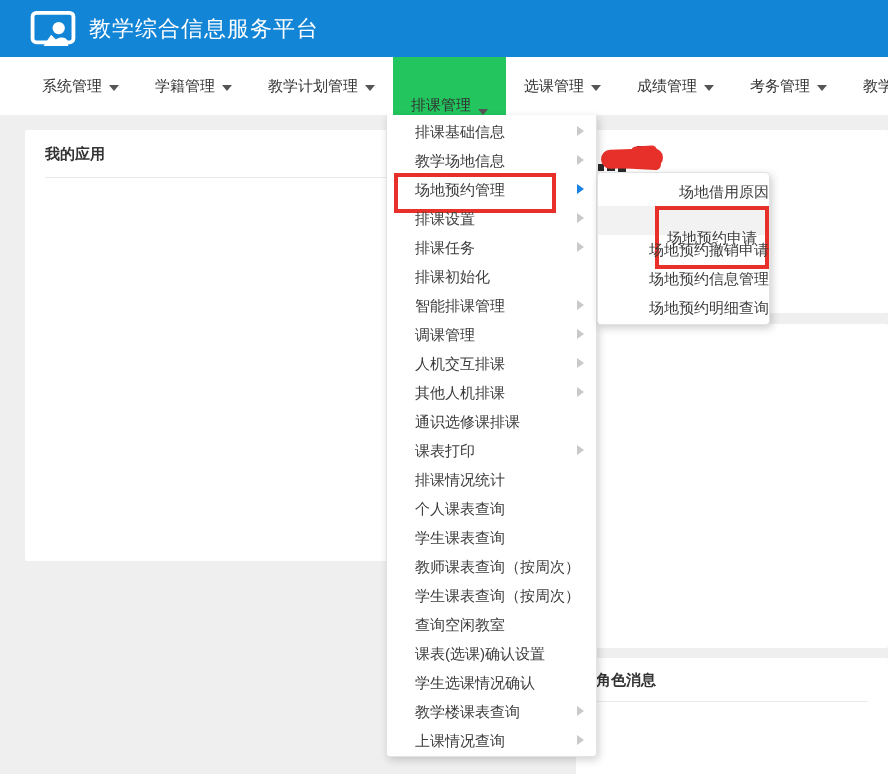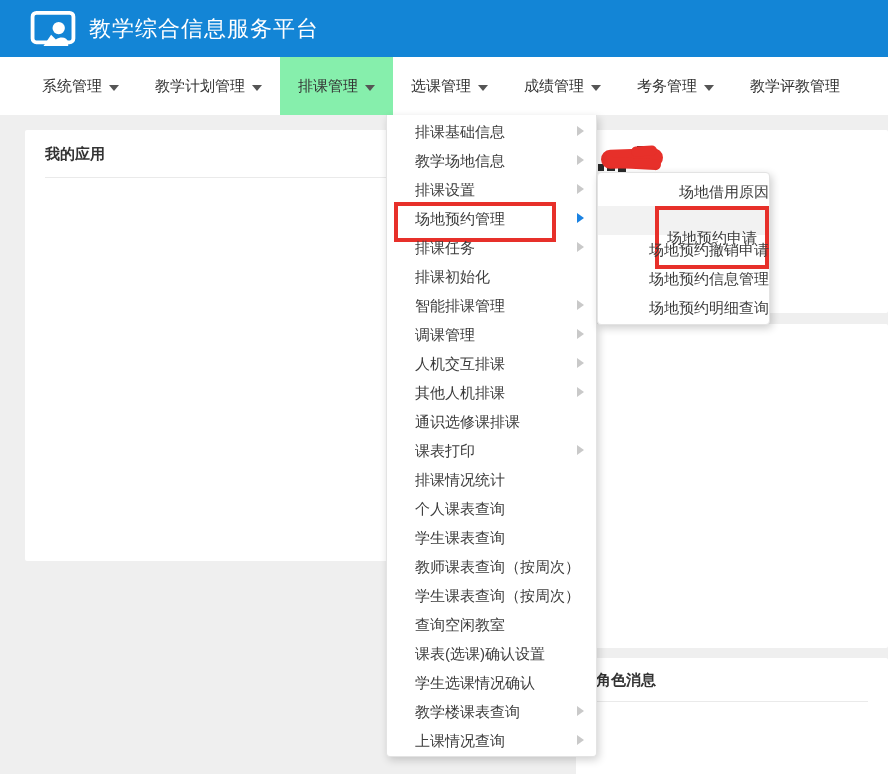--- a/index.html
+++ b/index.html
@@ -114,6 +114,10 @@
     <span class="caret"></span>
   </div>
     <div class="nav-item">
+    <span class="nav-label">学籍管理</span>
+    <span class="caret"></span>
+  </div>
+    <div class="nav-item">
     <span class="nav-label">教学计划管理</span>
     <span class="caret"></span>
   </div>

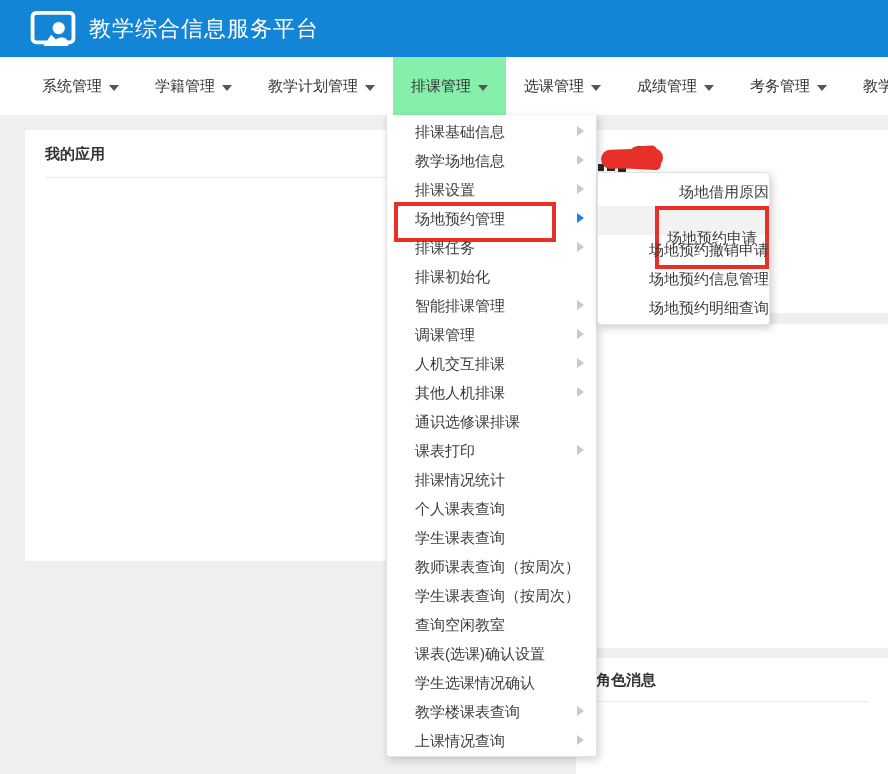--- a/index.html
+++ b/index.html
@@ -34,7 +34,7 @@
     display:flex;align-items:center;padding:0 18px;font-size:15px;
     color:var(--txt);cursor:pointer;flex:0 0 auto;
   }
-  .nav-item.active{background:#86efac;}
+  .nav-item.active{background:#22c55e;align-items:flex-end;}
   .caret{
     display:inline-block;width:0;height:0;margin-left:7px;margin-top:3px;
     border-left:5px solid transparent;border-right:5px solid transparent;

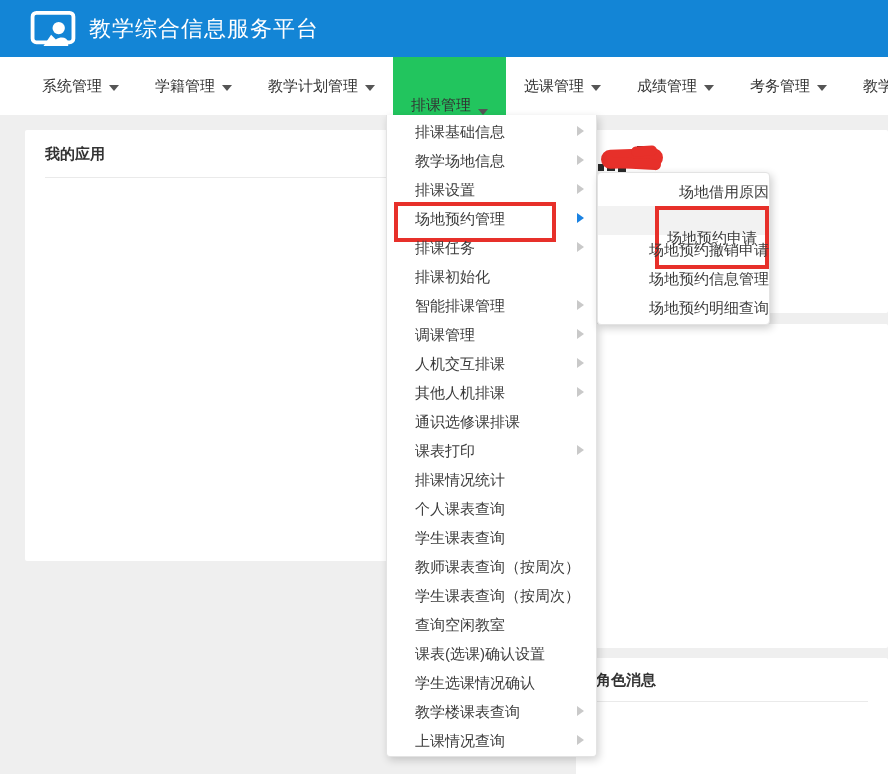--- a/index.html
+++ b/index.html
@@ -171,15 +171,15 @@
     <span class="label-wrap">教学场地信息</span>
     <span class="arrow"></span>
   </div>
-    <div class="row has-arrow">
-    <span class="label-wrap">排课设置</span>
-    <span class="arrow"></span>
-  </div>
     <div class="row active has-arrow red-boxed">
     <span class="label-wrap">场地预约管理</span>
     <span class="arrow"></span>
   </div>
     <div class="row has-arrow">
+    <span class="label-wrap">排课设置</span>
+    <span class="arrow"></span>
+  </div>
+    <div class="row has-arrow">
     <span class="label-wrap">排课任务</span>
     <span class="arrow"></span>
   </div>

